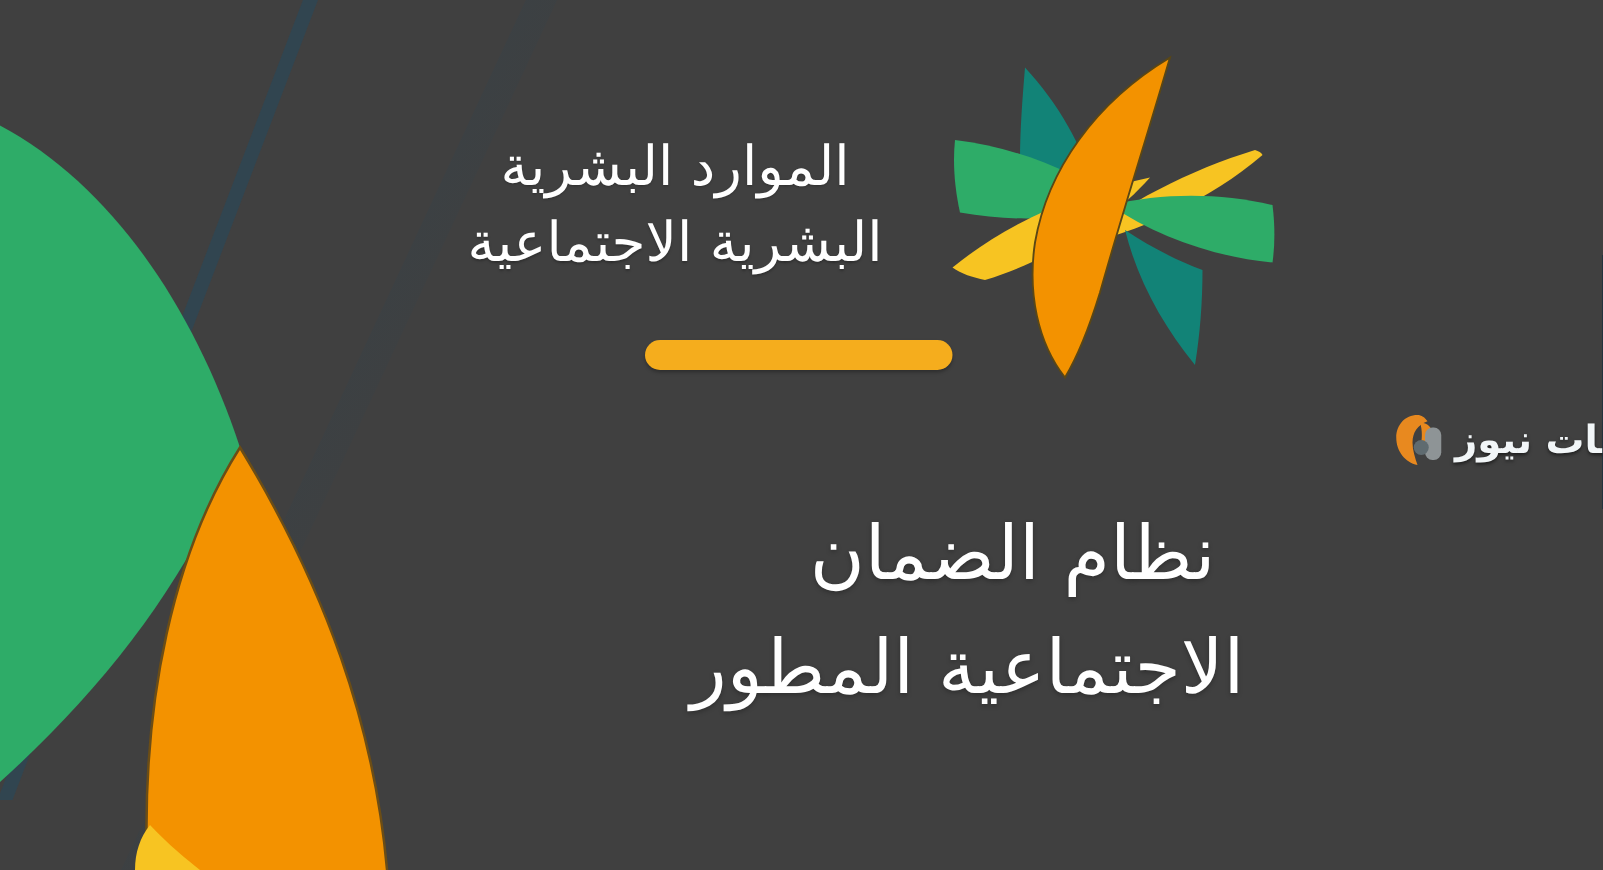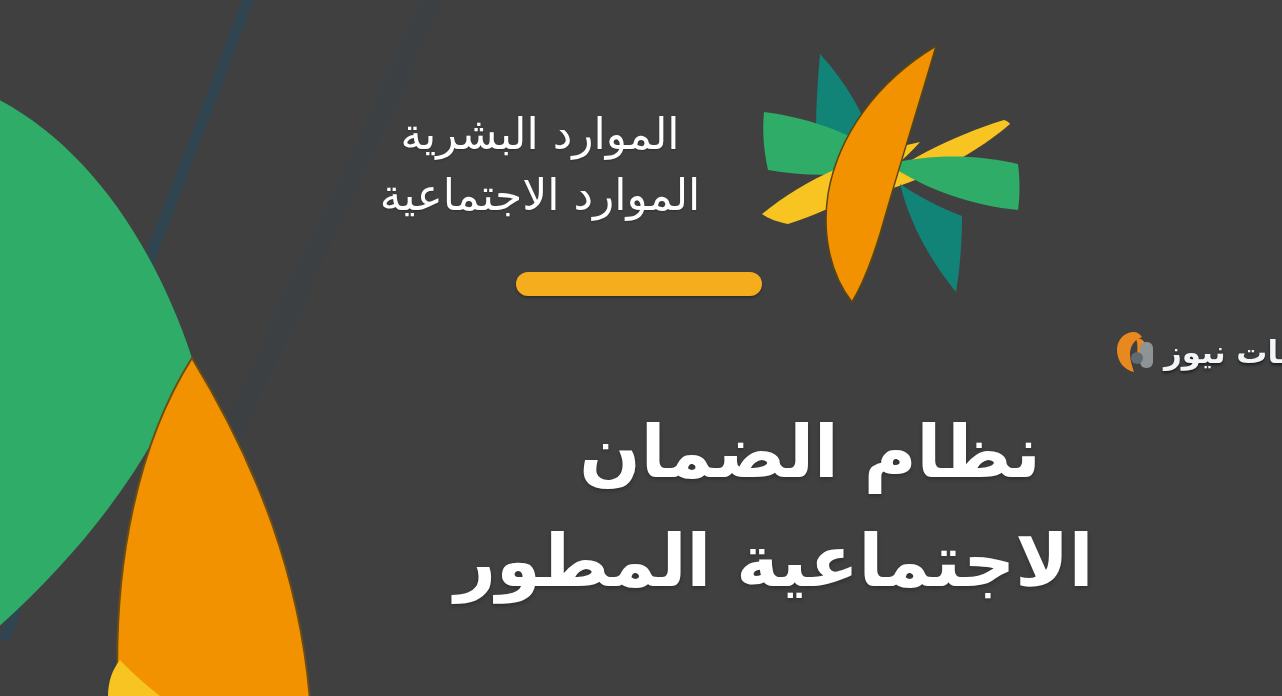--- a/index.html
+++ b/index.html
@@ -168,7 +168,7 @@
 
   <div class="ministry-text">
     <span class="ml-1">الموارد البشرية</span>
-    <span class="ml-2">الموارد الاجتماعية</span>
+    <span class="ml-2">البشرية الاجتماعية</span>
   </div>
 
   <div class="divider-pill"></div>

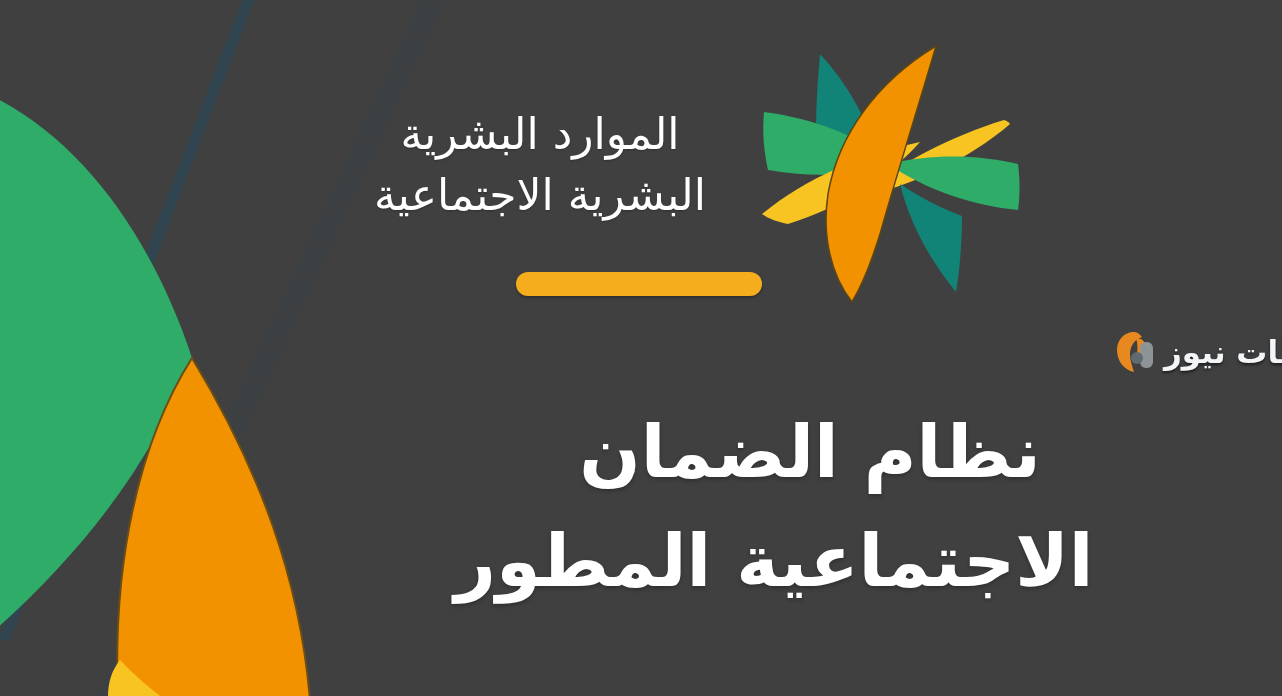--- a/index.html
+++ b/index.html
@@ -88,8 +88,8 @@
     direction: rtl;
     text-align: center;
     color: #ffffff;
-    font-size: 72px;
-    font-weight: bold;
+    font-size: 60px;
+    font-weight: normal;
     line-height: 1.52;
     letter-spacing: 0px;
     text-shadow: 0 2px 4px rgba(0,0,0,0.28);

